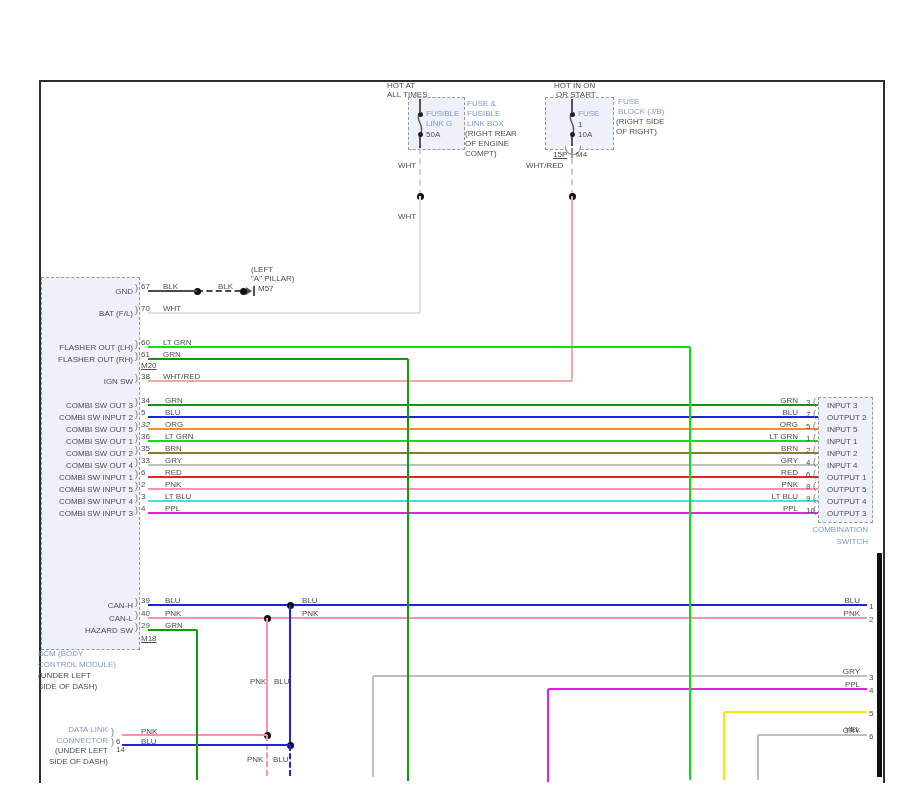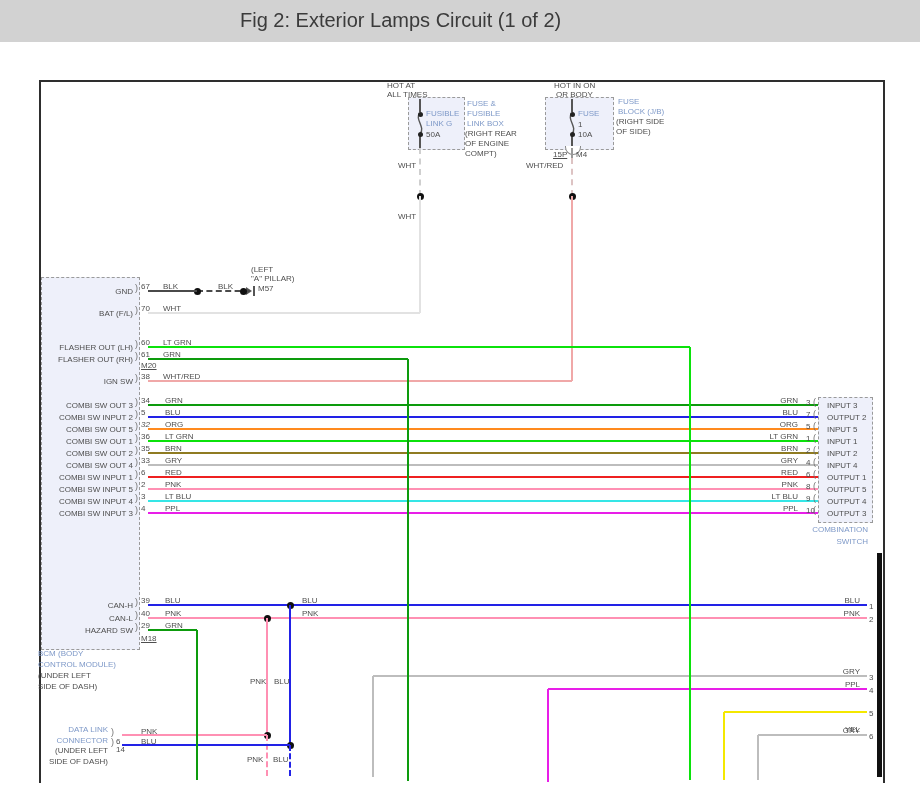--- a/index.html
+++ b/index.html
@@ -30,9 +30,6 @@
 <body>
 
 <div id="page">
-  <div id="titlebar">
-    <div id="title">Fig 2: Exterior Lamps Circuit (1 of 2)</div>
-  </div>
 
   <div id="frame"></div>
 

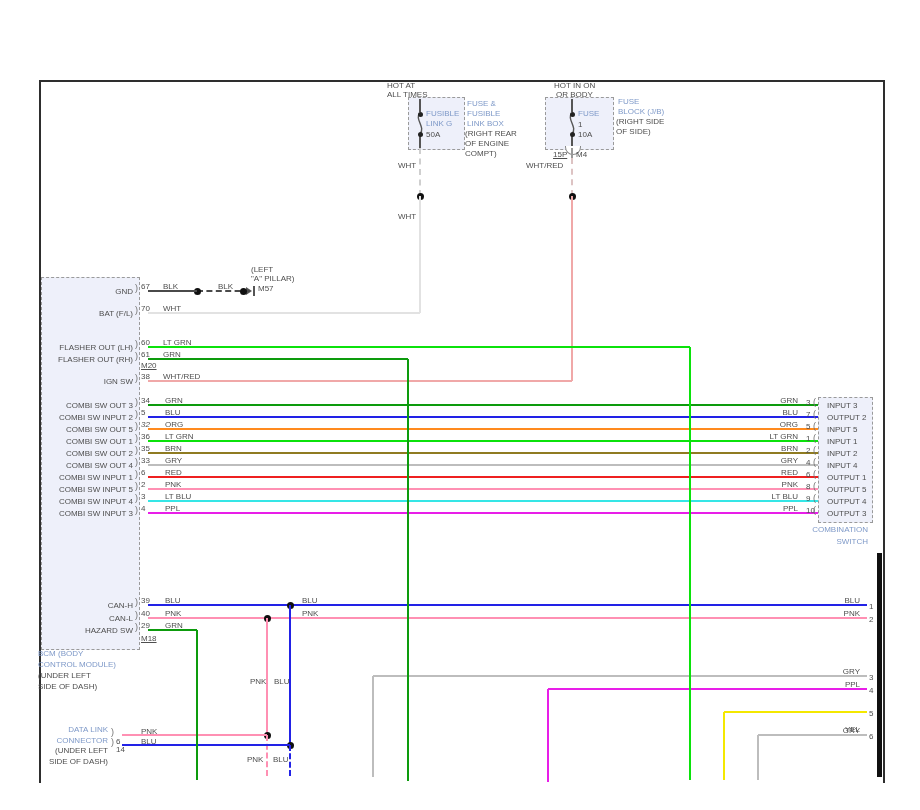--- a/index.html
+++ b/index.html
@@ -53,7 +53,7 @@
   <div class="lbl" style="left: 387px; top: 81px;">HOT AT</div>
       <div class="lbl" style="left: 387px; top: 90px;">ALL TIMES</div>
       <div class="lbl" style="left: 554px; top: 81px;">HOT IN ON</div>
-      <div class="lbl" style="left: 556px; top: 90px;">OR BODY</div>
+      <div class="lbl" style="left: 556px; top: 90px;">OR START</div>
       <div class="vw" style="left: 419px; top: 99px; height: 13px; border-left-color: rgb(85, 85, 85); border-left-style: solid;"></div>
       <div class="vw" style="left: 419px; top: 136px; height: 12px; border-left-color: rgb(85, 85, 85); border-left-style: solid;"></div>
       <div class="sdot" style="left: 418px; top: 112px;"></div>

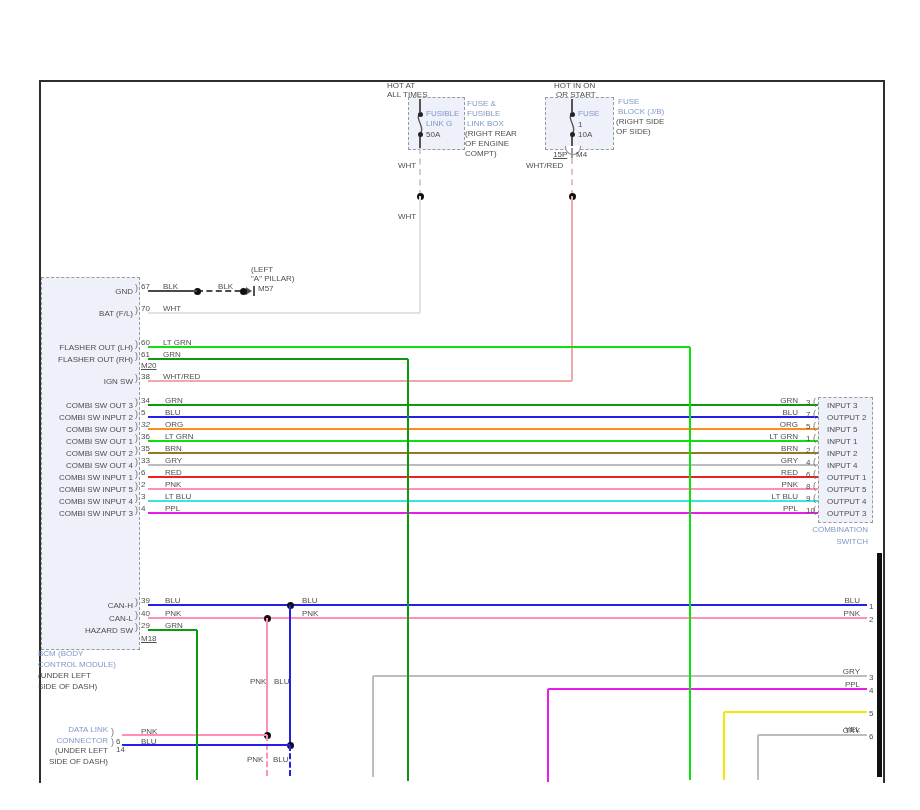--- a/index.html
+++ b/index.html
@@ -77,7 +77,7 @@
       <div class="lbl b" style="left: 618px; top: 97px;">FUSE</div>
       <div class="lbl b" style="left: 618px; top: 107px;">BLOCK (J/B)</div>
       <div class="lbl" style="left: 616px; top: 117px;">(RIGHT SIDE</div>
-      <div class="lbl" style="left: 616px; top: 127px;">OF SIDE)</div>
+      <div class="lbl" style="left: 616px; top: 127px;">OF RIGHT)</div>
       <div class="lbl" style="left: 553px; top: 150px; text-decoration: underline;">15P</div>
       <div class="lbl" style="left: 576px; top: 150px;">M4</div>
       <div class="vw" style="left: 571px; top: 148px; height: 10px; border-left-color: rgb(153, 153, 153); border-left-style: solid;"></div>

